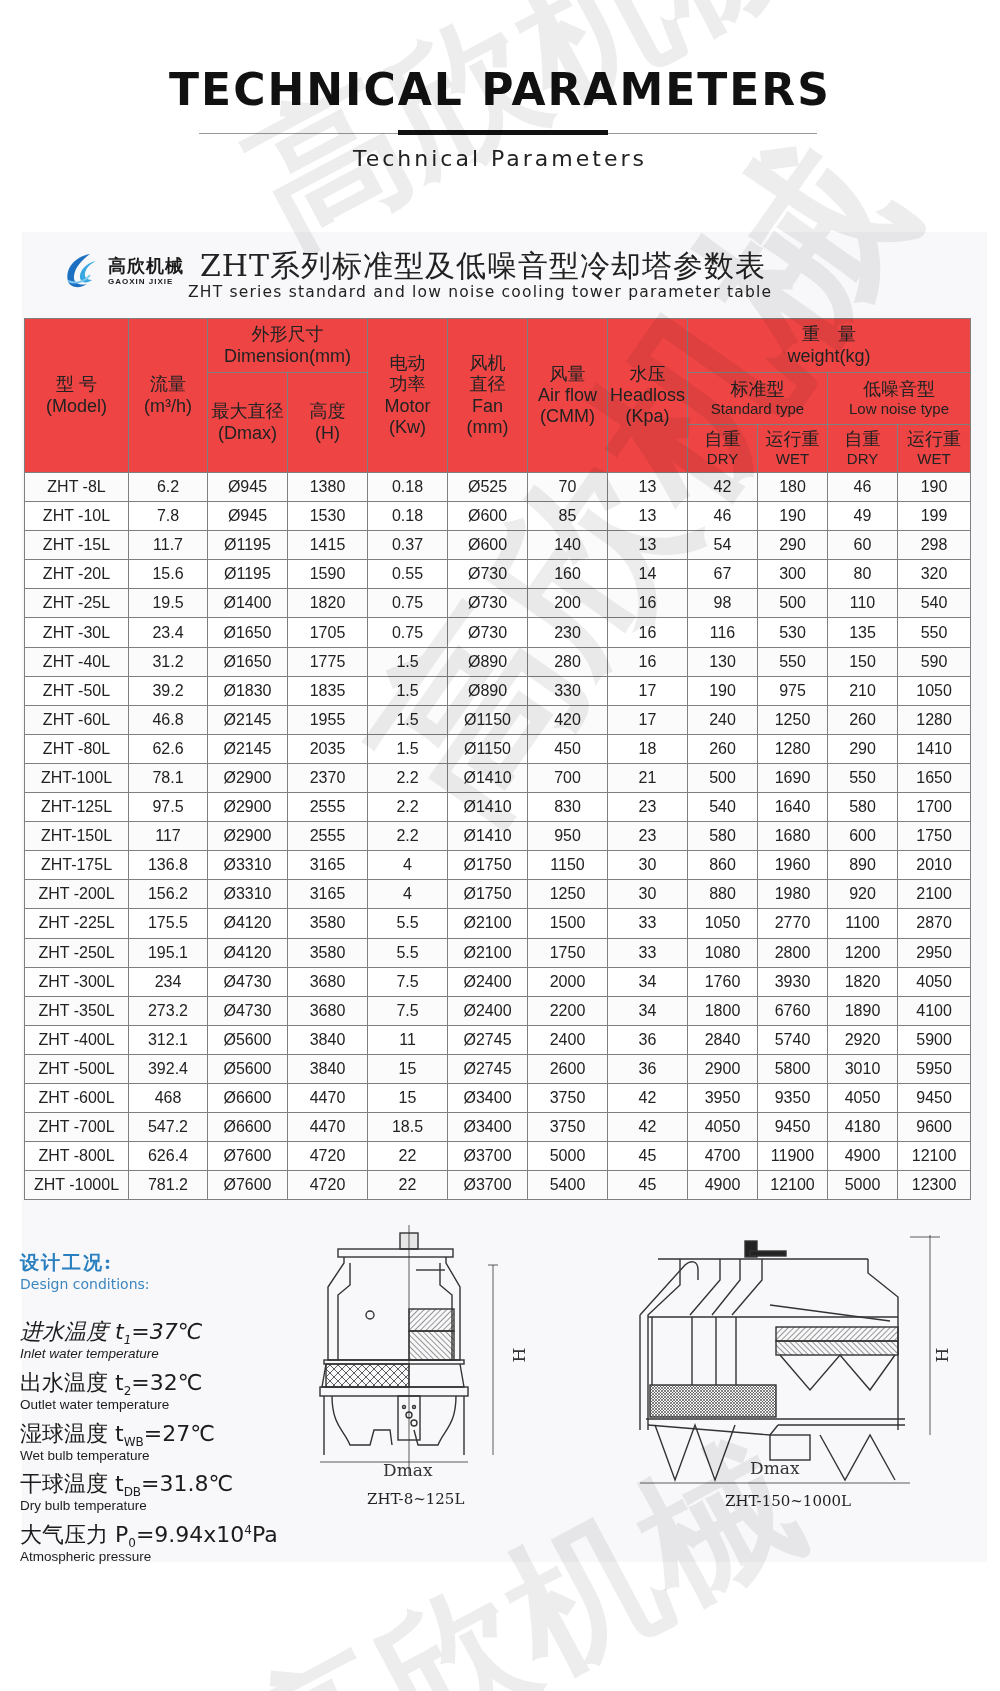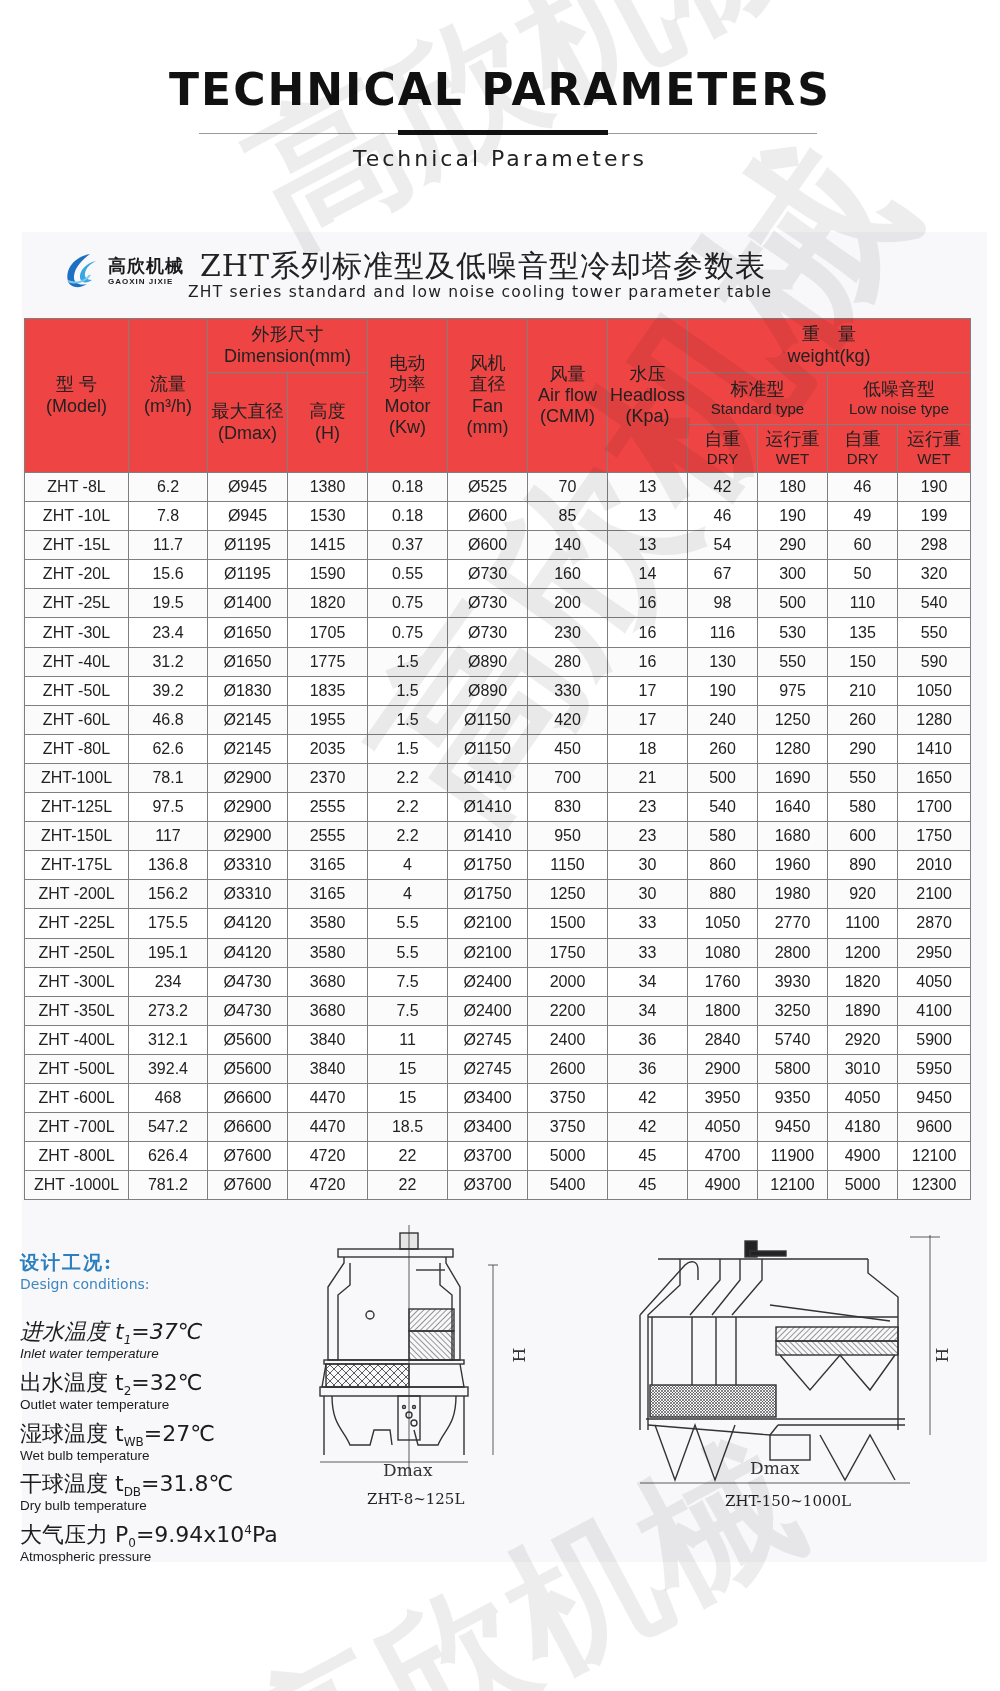--- a/index.html
+++ b/index.html
@@ -247,7 +247,7 @@
         <td>14</td>
         <td>67</td>
         <td>300</td>
-        <td>50</td>
+        <td>80</td>
         <td>320</td>
       </tr>
       <tr>

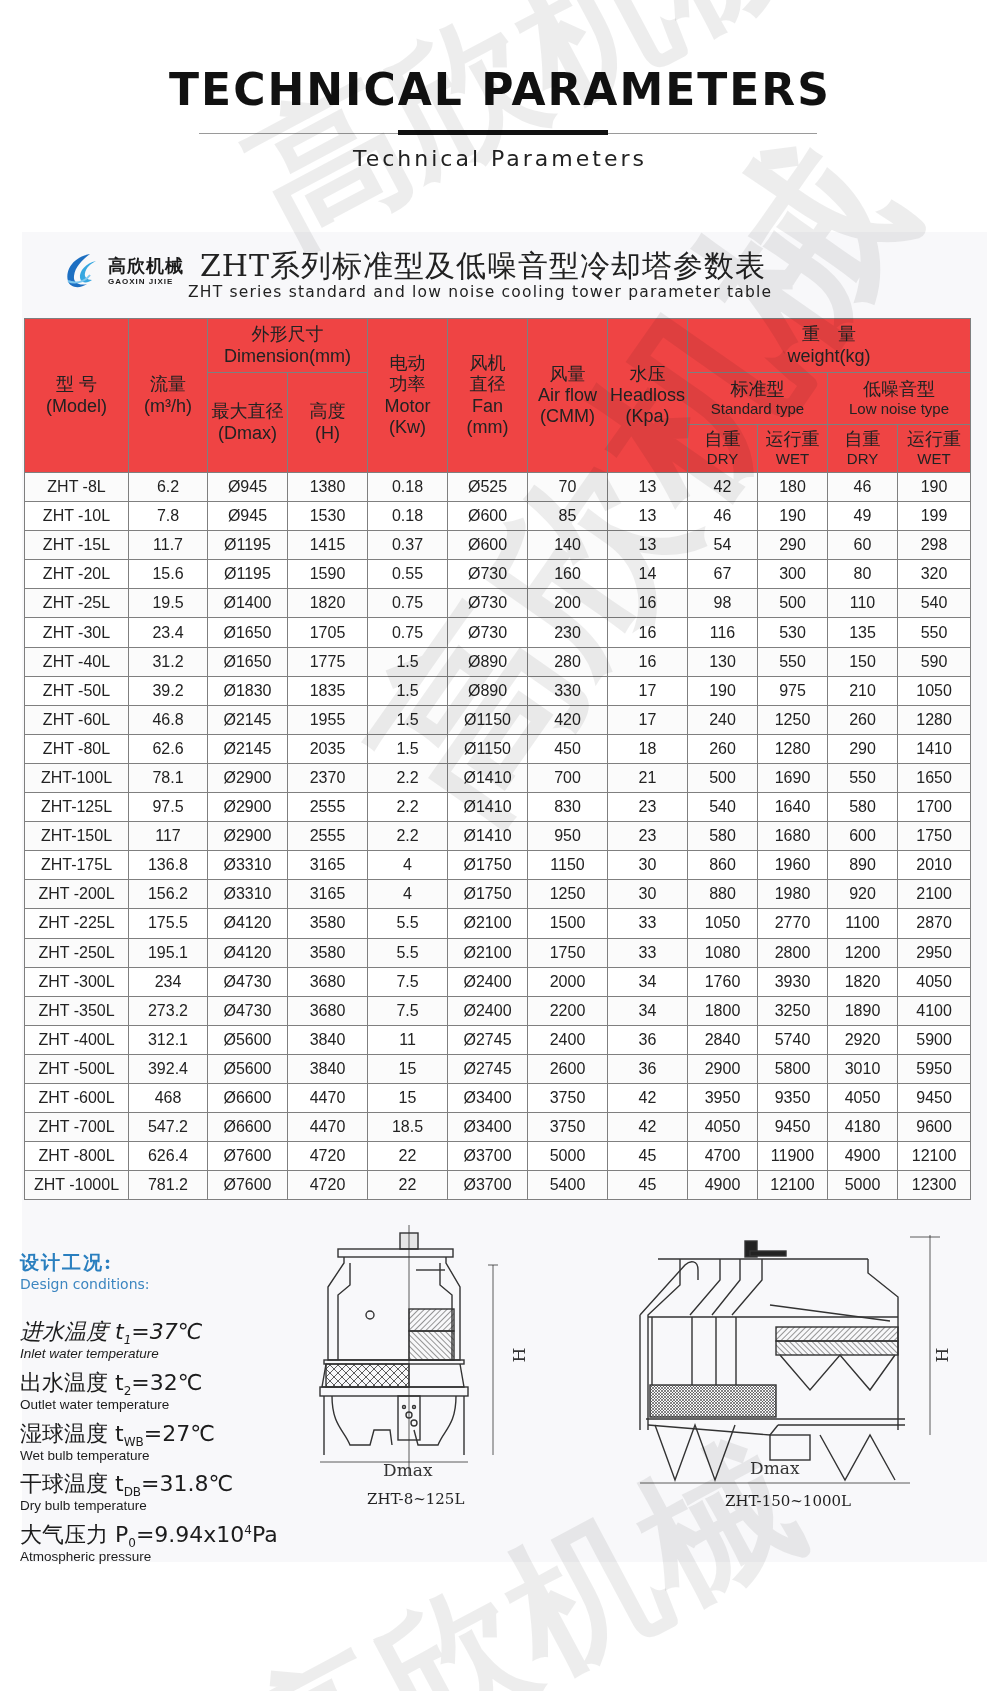--- a/index.html
+++ b/index.html
@@ -456,7 +456,7 @@
         <td>2200</td>
         <td>34</td>
         <td>1800</td>
-        <td>3250</td>
+        <td>6760</td>
         <td>1890</td>
         <td>4100</td>
       </tr>

